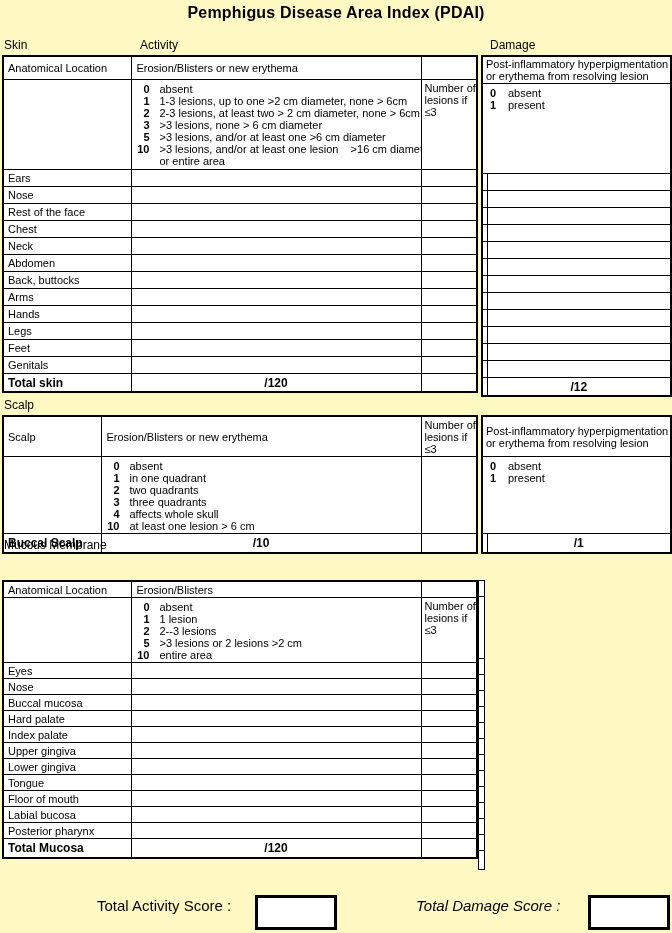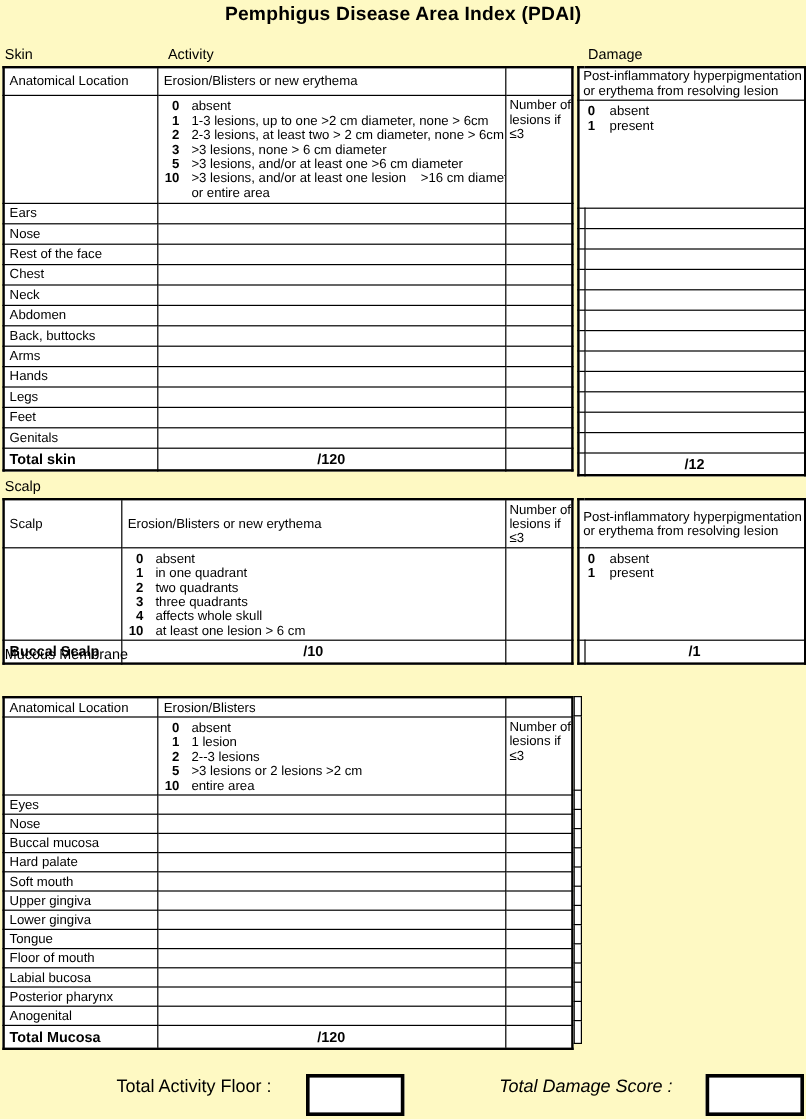--- a/index.html
+++ b/index.html
@@ -375,7 +375,7 @@
           <td></td>
         </tr>
     <tr class="r-body-muc">
-          <td class="loc">Soft mouth</td>
+          <td class="loc">Index palate</td>
           <td></td>
           <td></td>
         </tr>

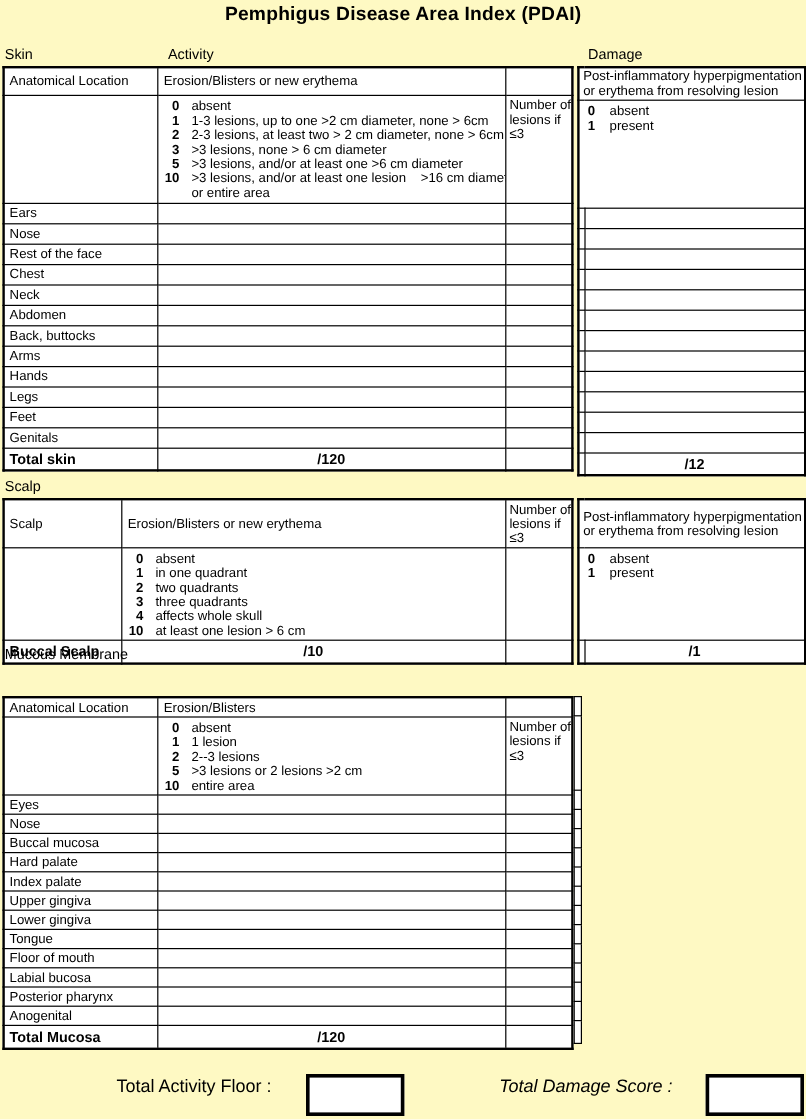--- a/index.html
+++ b/index.html
@@ -409,11 +409,6 @@
           <td></td>
           <td></td>
         </tr>
-    <tr class="r-body-muc">
-          <td class="loc">Anogenital</td>
-          <td></td>
-          <td></td>
-        </tr>
     <tr class="r-total-muc">
       <td class="total-label">Total Mucosa</td>
       <td class="total-val">/120</td>

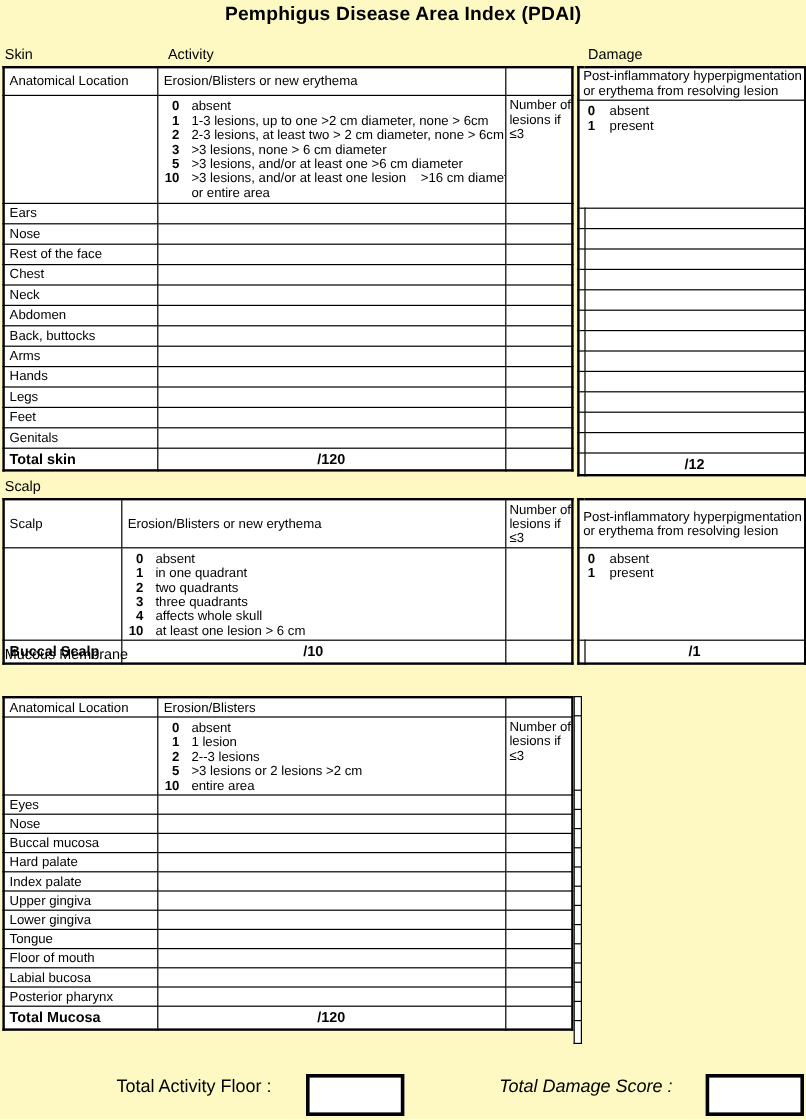--- a/index.html
+++ b/index.html
@@ -470,7 +470,7 @@
   </tbody>
     </table>
 
-  <div class="footer-label" style="left:97px;top:897px;">Total Activity Floor :</div>
+  <div class="footer-label" style="left:97px;top:897px;">Total Activity Score :</div>
   <div class="score-box" style="left:255px;top:895px;"></div>
   <div class="footer-label" style="left:416px;top:897px;font-style:italic;">Total Damage Score :</div>
   <div class="score-box" style="left:588px;top:895px;"></div>

